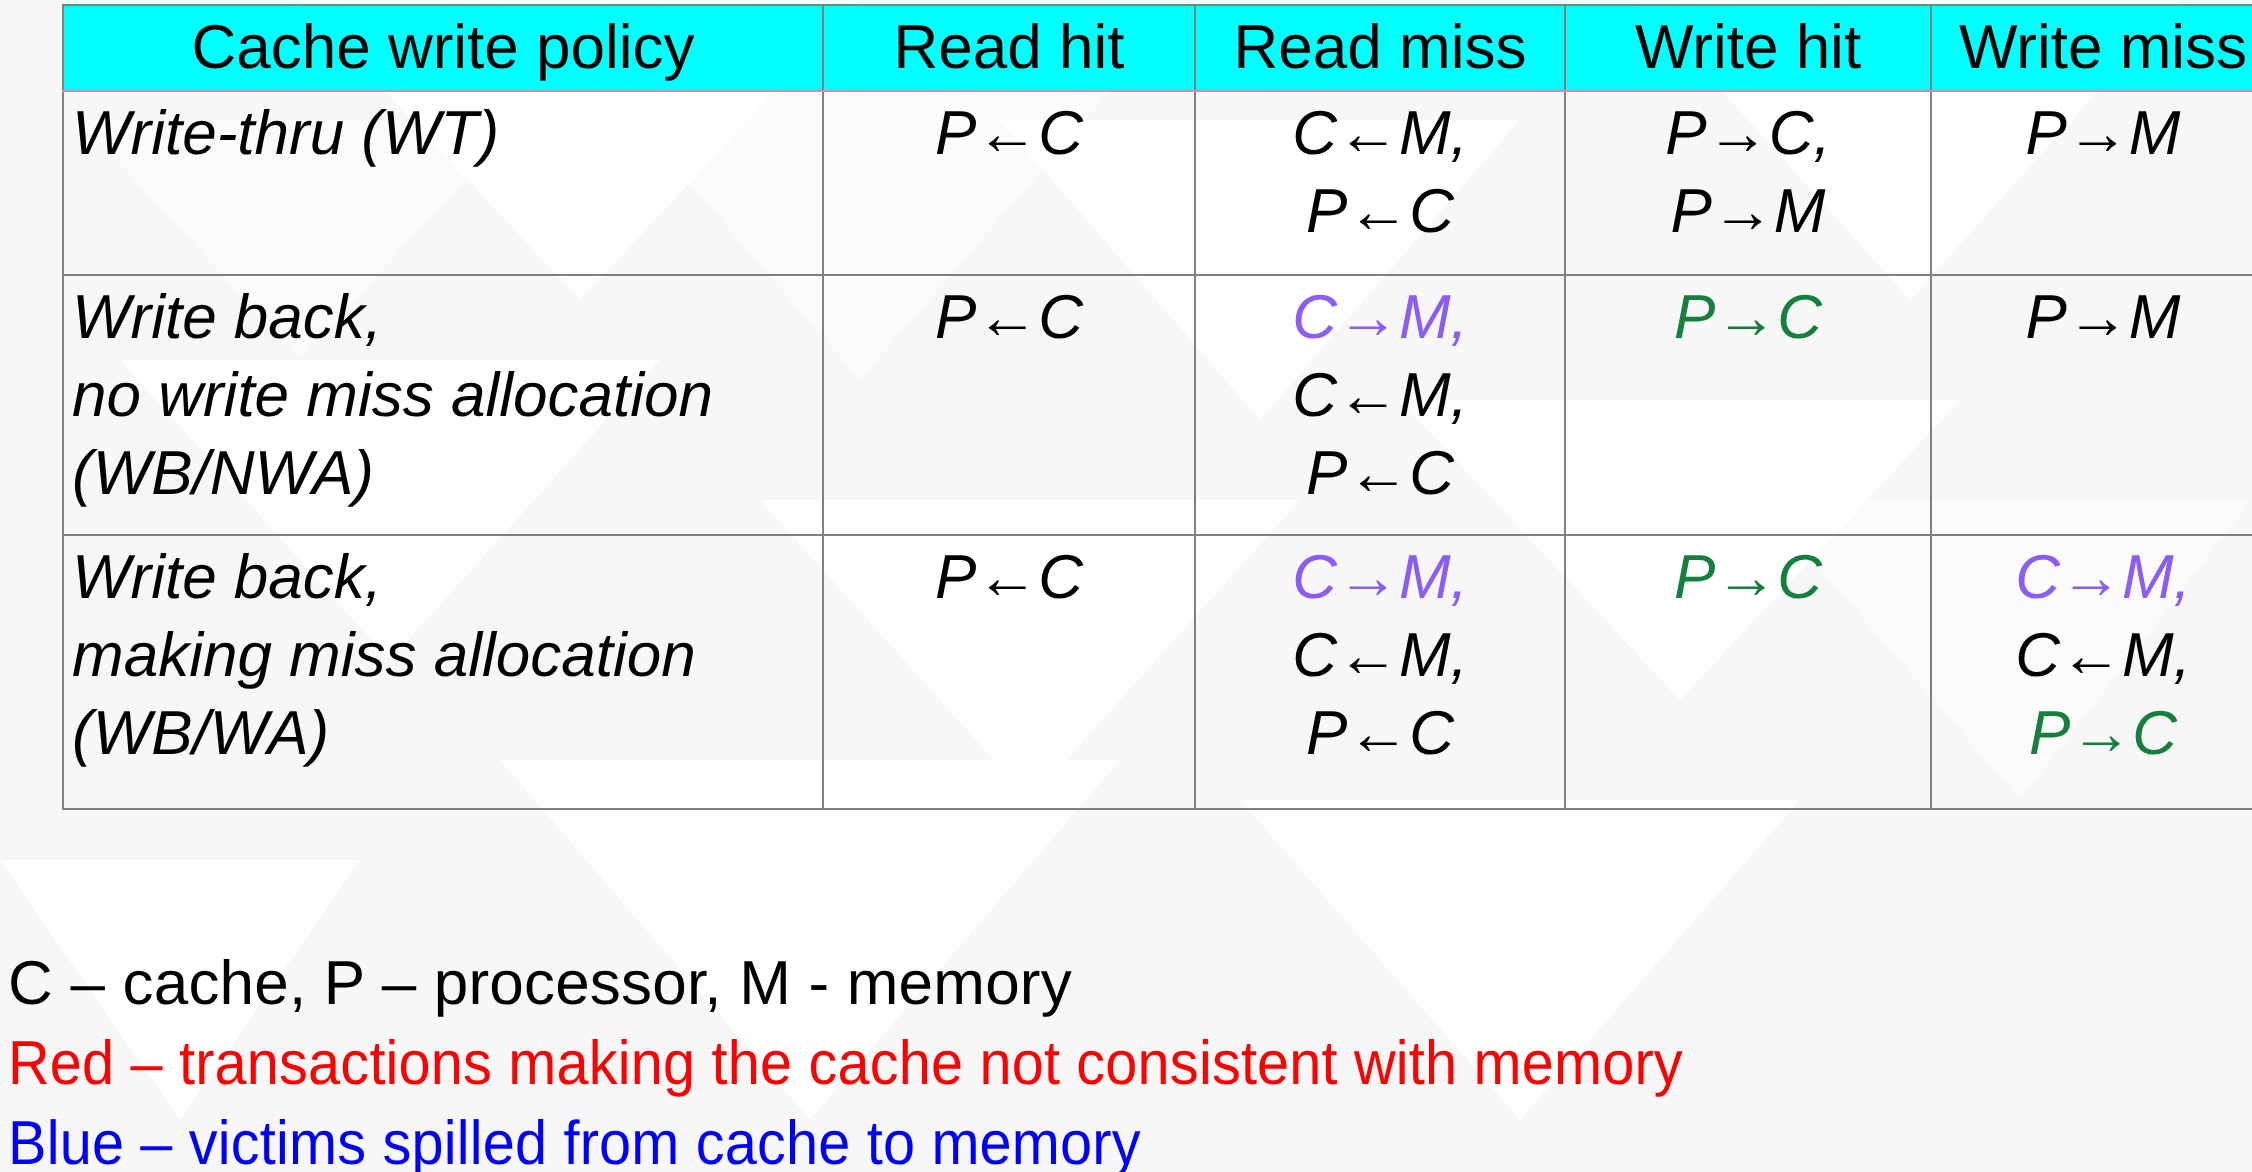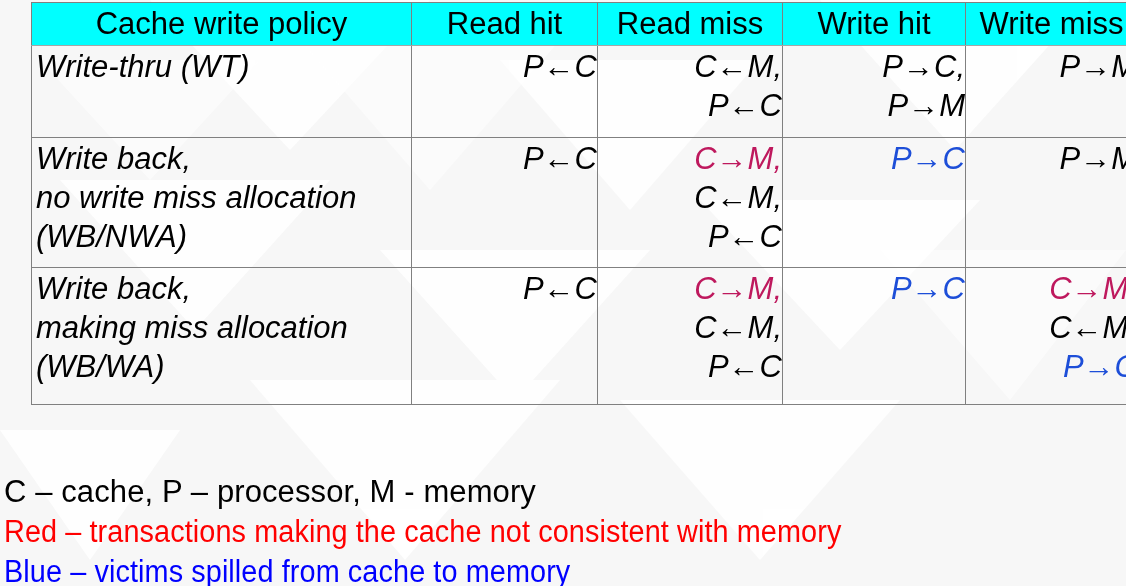--- a/index.html
+++ b/index.html
@@ -66,7 +66,7 @@
     line-height: 39px;
     color: #000000;
     background: transparent;
-    text-align: right;
+    text-align: center;
     padding-top: 1px;
   }
   .policy-table tbody td.policy-name {

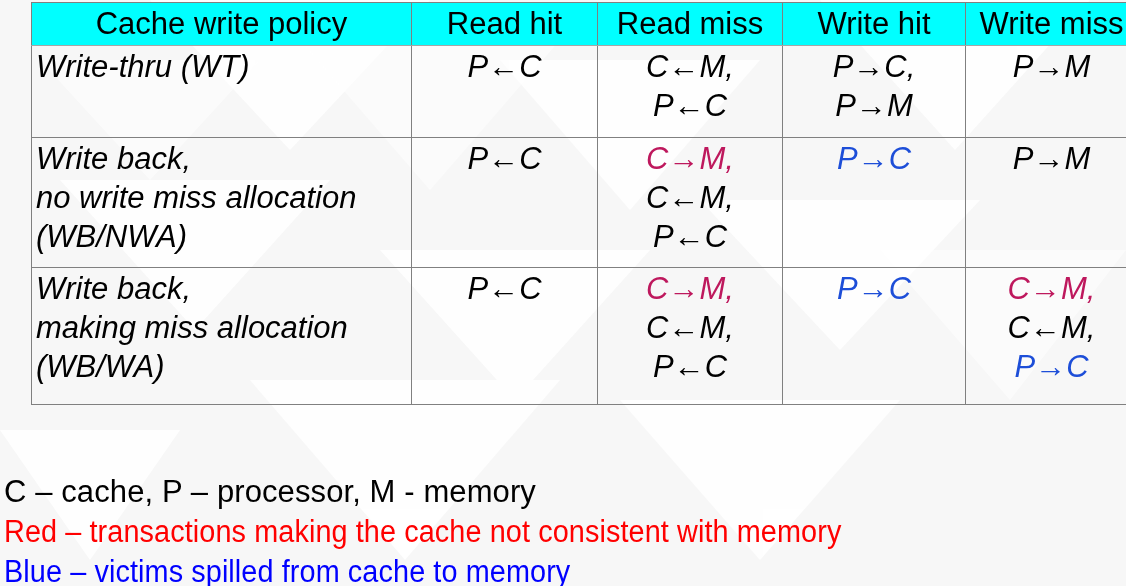--- a/index.html
+++ b/index.html
@@ -81,7 +81,7 @@
   .cell-lines > span { display: block; white-space: nowrap; }
 
   .t-red  { color: #1d4ed8; }
-  .t-blue { color: #be185d; }
+  .t-blue { color: #8b5cf6; }
 
   
   .legend {

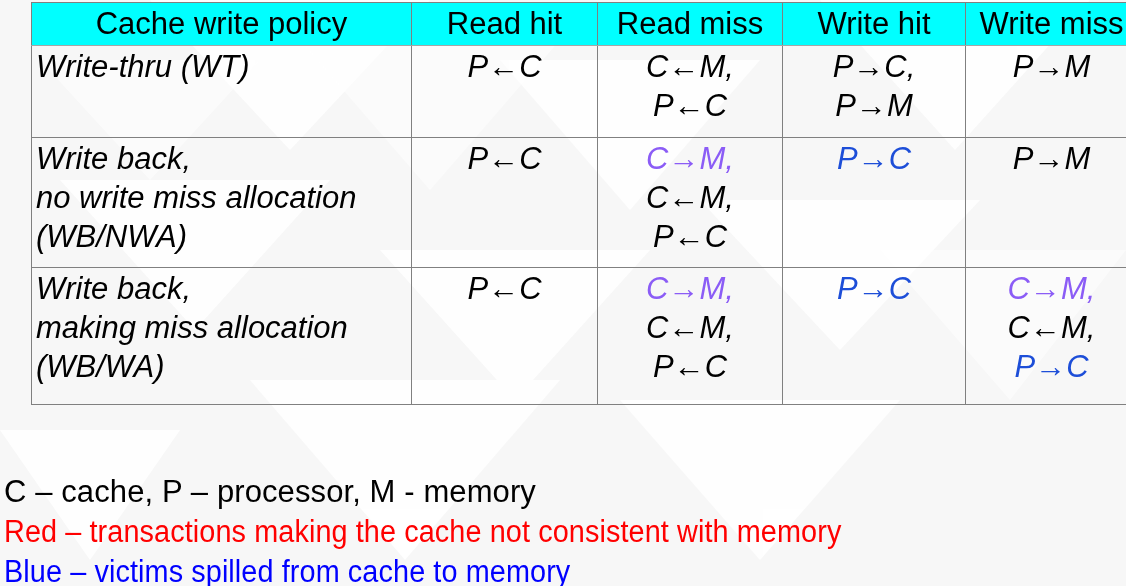--- a/index.html
+++ b/index.html
@@ -80,7 +80,7 @@
   .cell-lines { display: block; font-style: italic; }
   .cell-lines > span { display: block; white-space: nowrap; }
 
-  .t-red  { color: #1d4ed8; }
+  .t-red  { color: #15803d; }
   .t-blue { color: #8b5cf6; }
 
   

